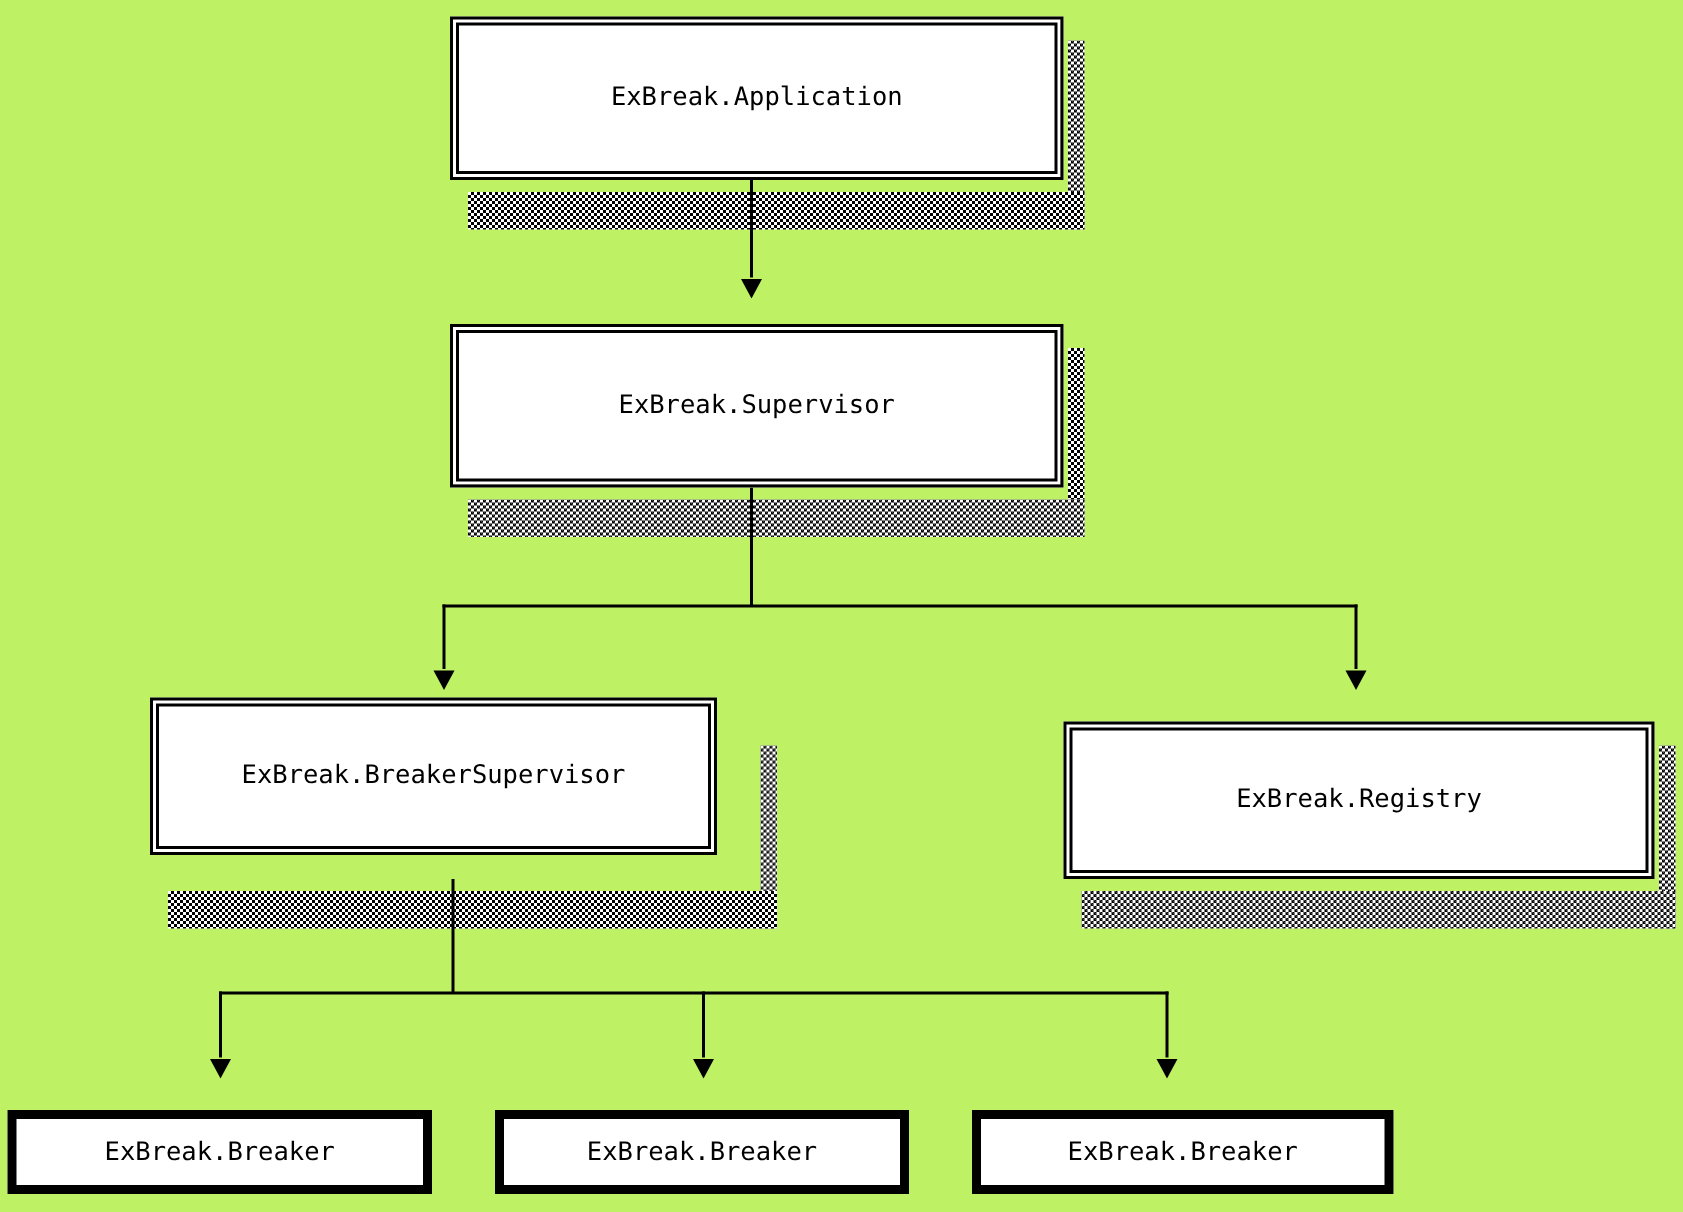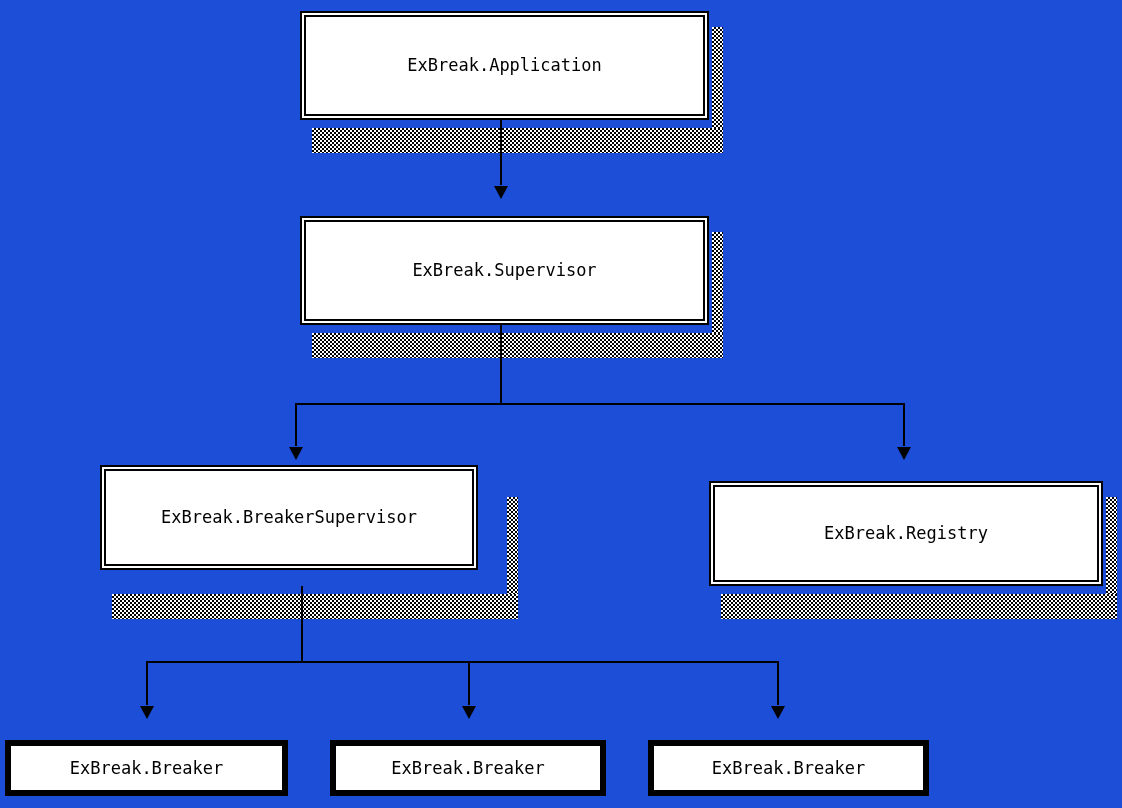--- a/index.html
+++ b/index.html
@@ -12,7 +12,7 @@
     position: relative;
     width: 1122px;
     height: 808px;
-    background: #1d4ed8;
+    background: #bef264;
     overflow: hidden;
     font-family: "DejaVu Sans Mono", "Liberation Mono", monospace;
   }

